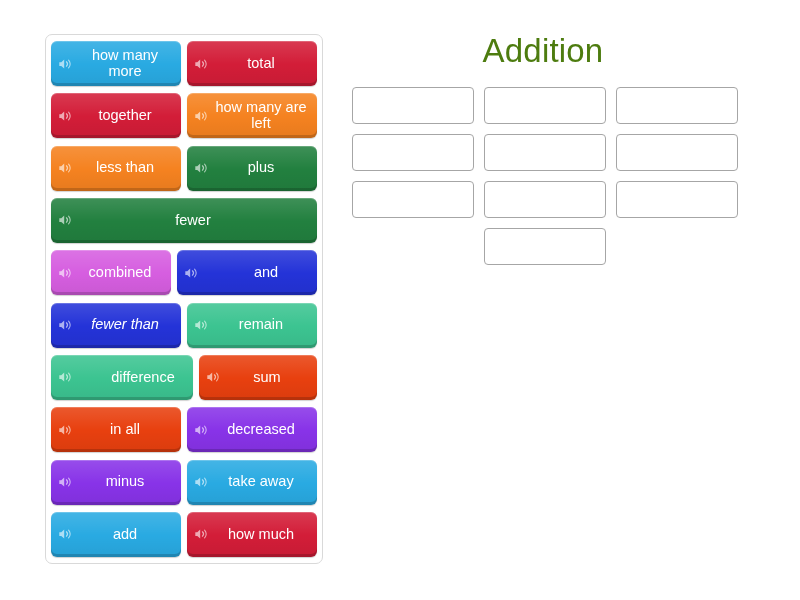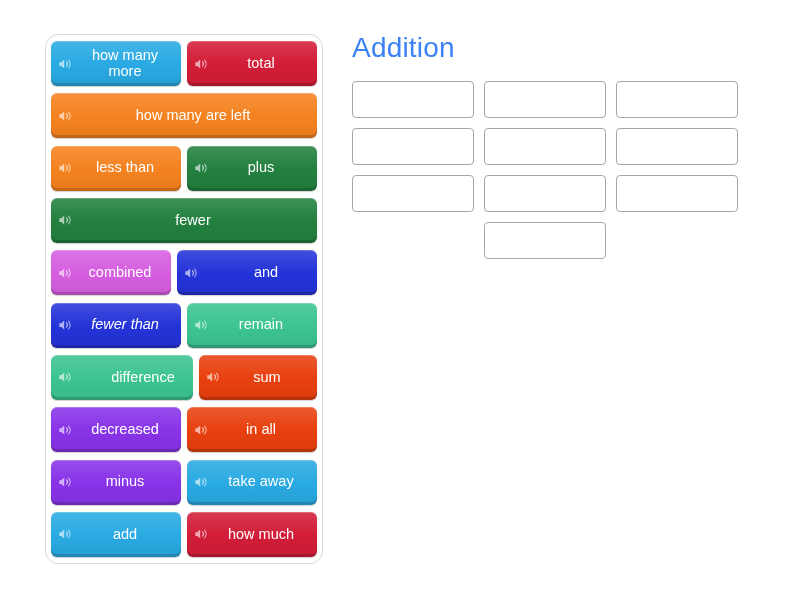--- a/index.html
+++ b/index.html
@@ -28,7 +28,7 @@
     height: 530px;
     background: #ffffff;
     border: 1px solid #d9d9d9;
-    border-radius: 13px;
+    border-radius: 7px;
     padding: 6px 5px;
     display: flex;
     flex-direction: column;

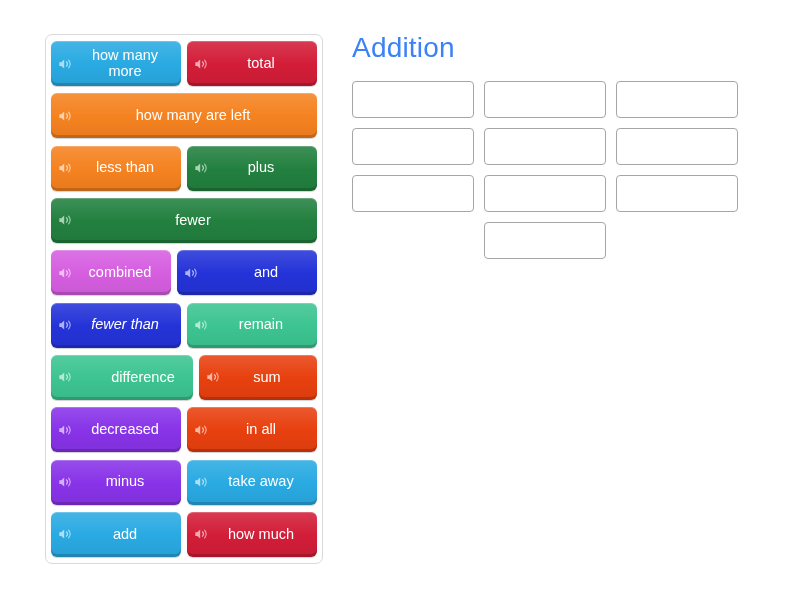--- a/index.html
+++ b/index.html
@@ -99,10 +99,10 @@
   #category-subtraction { margin-top: 28px; }
 
   .category-title {
-    text-align: left;
-    font-size: 28px;
+    text-align: center;
+    font-size: 33px;
     font-weight: 400;
-    color: #3b82f6;
+    color: #4d7c0f;
     letter-spacing: 0.2px;
     line-height: 1.25;
     padding-right: 38px;

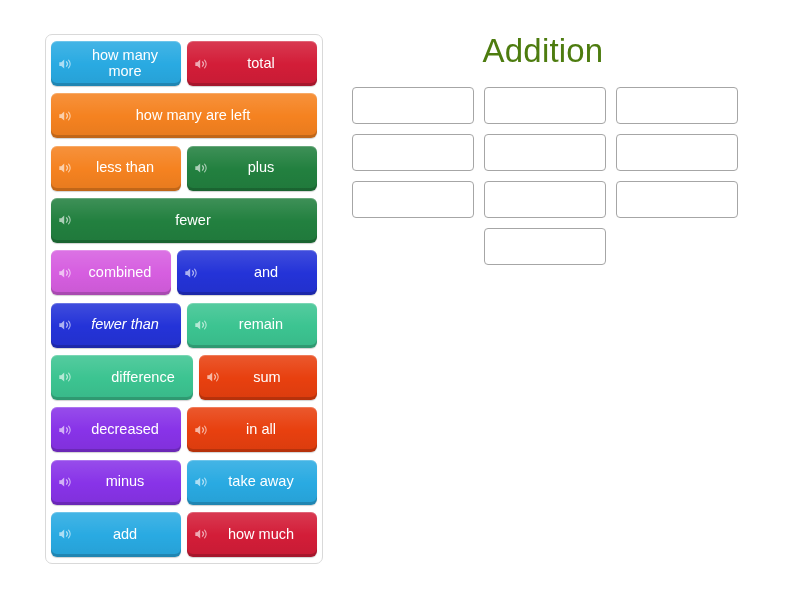--- a/index.html
+++ b/index.html
@@ -156,6 +156,16 @@
         </div>
       </div>
       <div class="tile-row">
+        <div class="tile" style="background-color: rgb(211, 29, 56);">
+          <span class="speaker-icon">
+            <svg viewBox="0 0 16 16" aria-hidden="true">
+              <path fill="#ffffff" d="M1.4 6.0h2.1L6.6 3.3v9.4L3.5 10.0H1.4z"></path>
+              <path fill="none" stroke="#ffffff" stroke-width="1.25" stroke-linecap="round" d="M9.0 5.6a3.4 3.4 0 0 1 0 4.8"></path>
+              <path fill="none" stroke="#ffffff" stroke-width="1.15" stroke-linecap="round" d="M11.3 3.8a6.1 6.1 0 0 1 0 8.4"></path>
+            </svg>
+          </span>
+          <span class="tile-label">together</span>
+        </div>
         <div class="tile" style="background-color: rgb(245, 130, 32);">
           <span class="speaker-icon">
             <svg viewBox="0 0 16 16" aria-hidden="true">

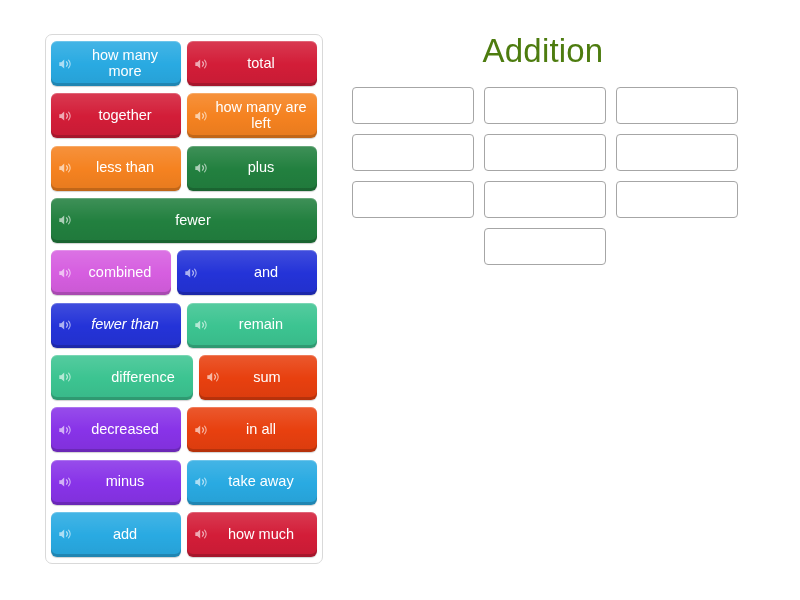--- a/index.html
+++ b/index.html
@@ -278,6 +278,16 @@
         </div>
       </div>
       <div class="tile-row">
+        <div class="tile" style="background-color: rgb(232, 64, 15);">
+          <span class="speaker-icon">
+            <svg viewBox="0 0 16 16" aria-hidden="true">
+              <path fill="#ffffff" d="M1.4 6.0h2.1L6.6 3.3v9.4L3.5 10.0H1.4z"></path>
+              <path fill="none" stroke="#ffffff" stroke-width="1.25" stroke-linecap="round" d="M9.0 5.6a3.4 3.4 0 0 1 0 4.8"></path>
+              <path fill="none" stroke="#ffffff" stroke-width="1.15" stroke-linecap="round" d="M11.3 3.8a6.1 6.1 0 0 1 0 8.4"></path>
+            </svg>
+          </span>
+          <span class="tile-label">in all</span>
+        </div>
         <div class="tile" style="background-color: rgb(136, 51, 232);">
           <span class="speaker-icon">
             <svg viewBox="0 0 16 16" aria-hidden="true">
@@ -287,16 +297,6 @@
             </svg>
           </span>
           <span class="tile-label">decreased</span>
-        </div>
-        <div class="tile" style="background-color: rgb(232, 64, 15);">
-          <span class="speaker-icon">
-            <svg viewBox="0 0 16 16" aria-hidden="true">
-              <path fill="#ffffff" d="M1.4 6.0h2.1L6.6 3.3v9.4L3.5 10.0H1.4z"></path>
-              <path fill="none" stroke="#ffffff" stroke-width="1.25" stroke-linecap="round" d="M9.0 5.6a3.4 3.4 0 0 1 0 4.8"></path>
-              <path fill="none" stroke="#ffffff" stroke-width="1.15" stroke-linecap="round" d="M11.3 3.8a6.1 6.1 0 0 1 0 8.4"></path>
-            </svg>
-          </span>
-          <span class="tile-label">in all</span>
         </div>
       </div>
       <div class="tile-row">

